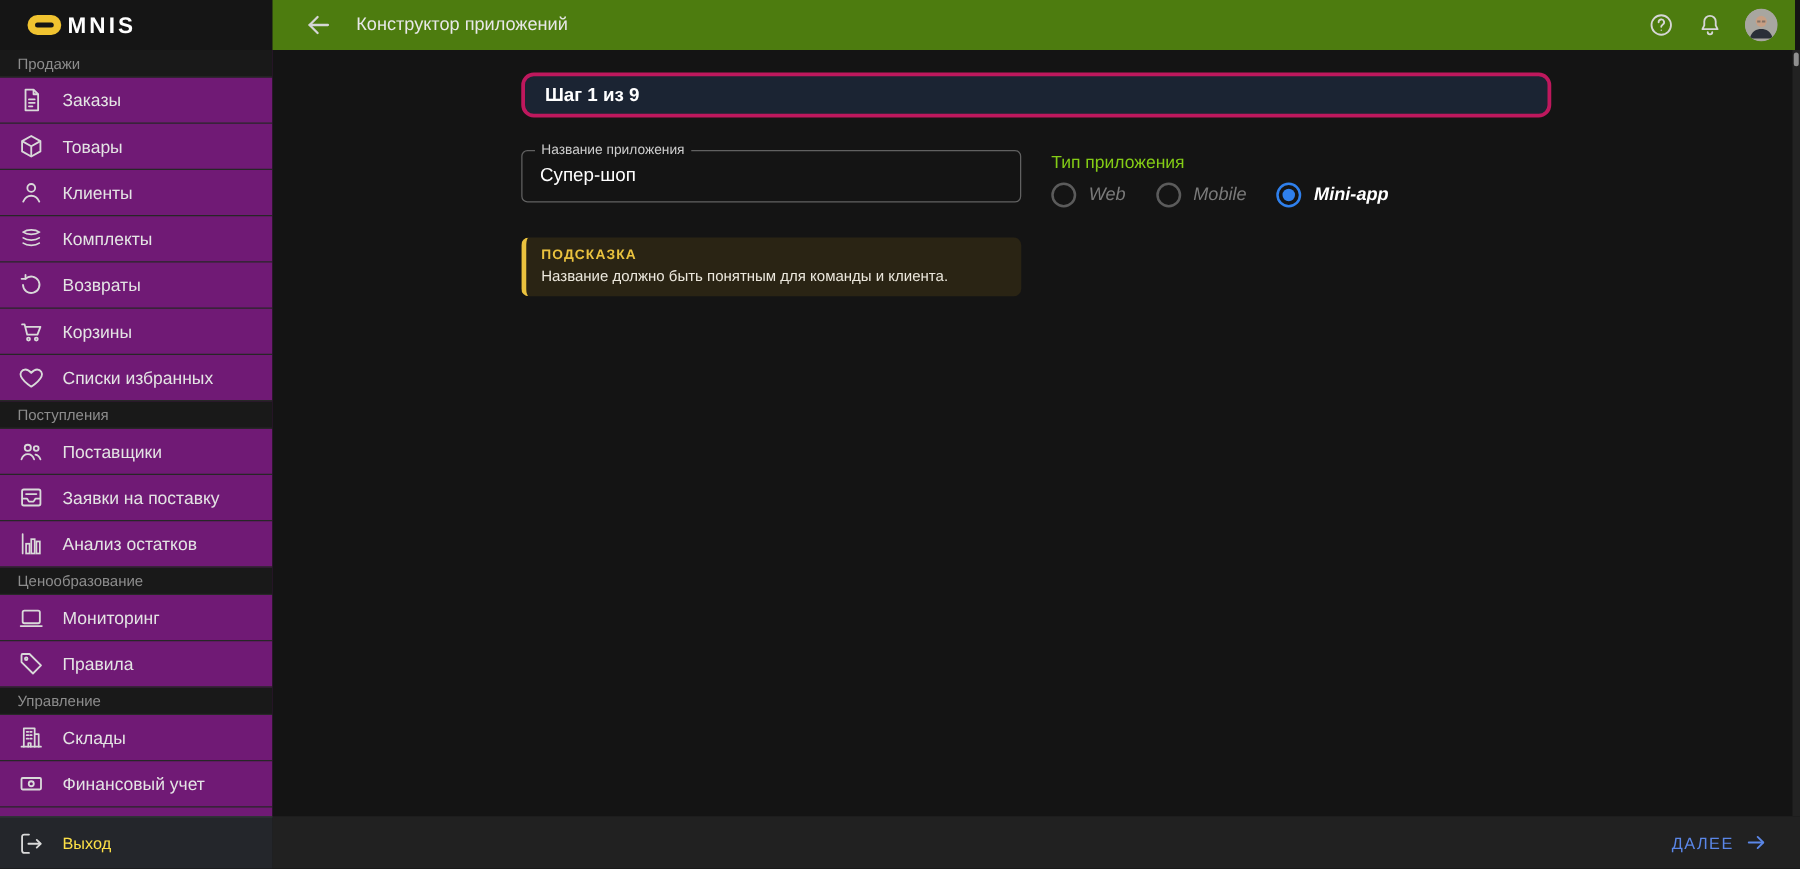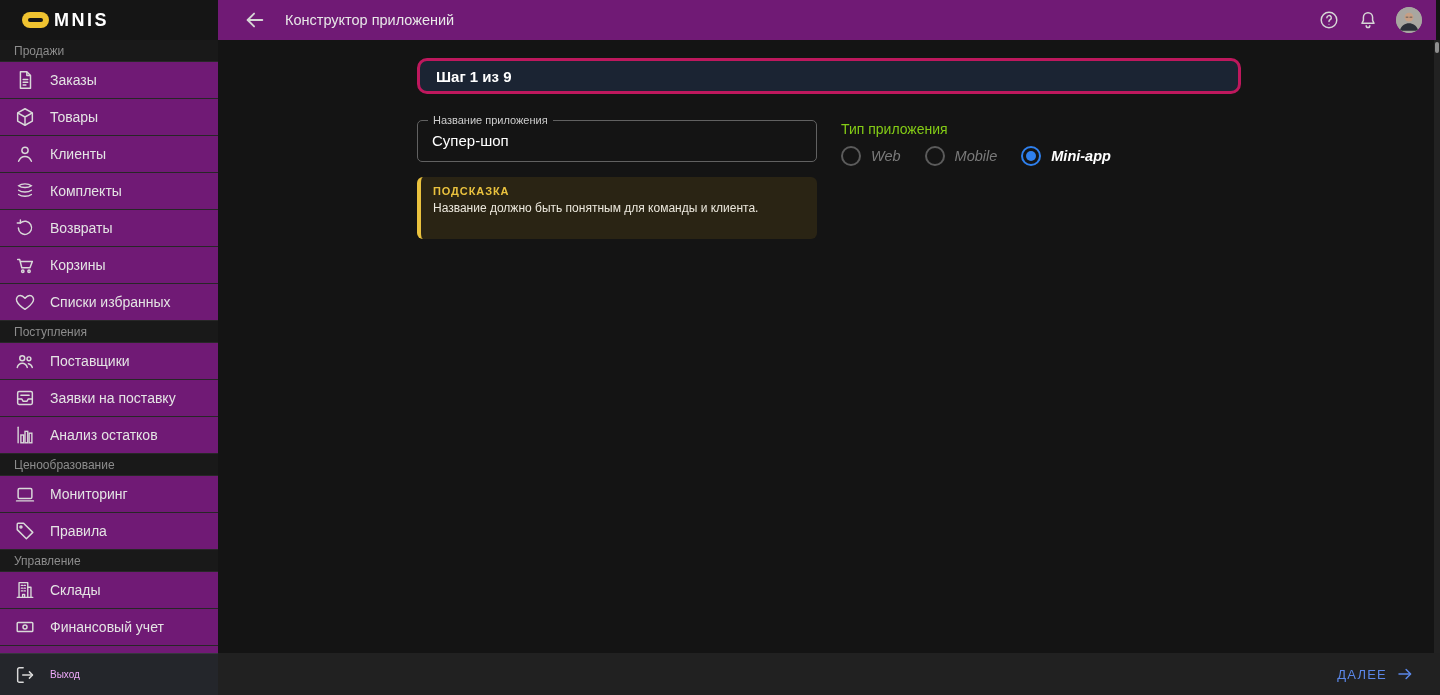--- a/index.html
+++ b/index.html
@@ -15,7 +15,7 @@
   
   .topbar {
     position:absolute; top:0; left:0; right:4px; height:40px;
-    display:flex; align-items:stretch; background:#701a75; z-index:5;
+    display:flex; align-items:stretch; background:#4d7c0f; z-index:5;
   }
   .logo-zone {
     width:218px; min-width:218px; background:#151515;

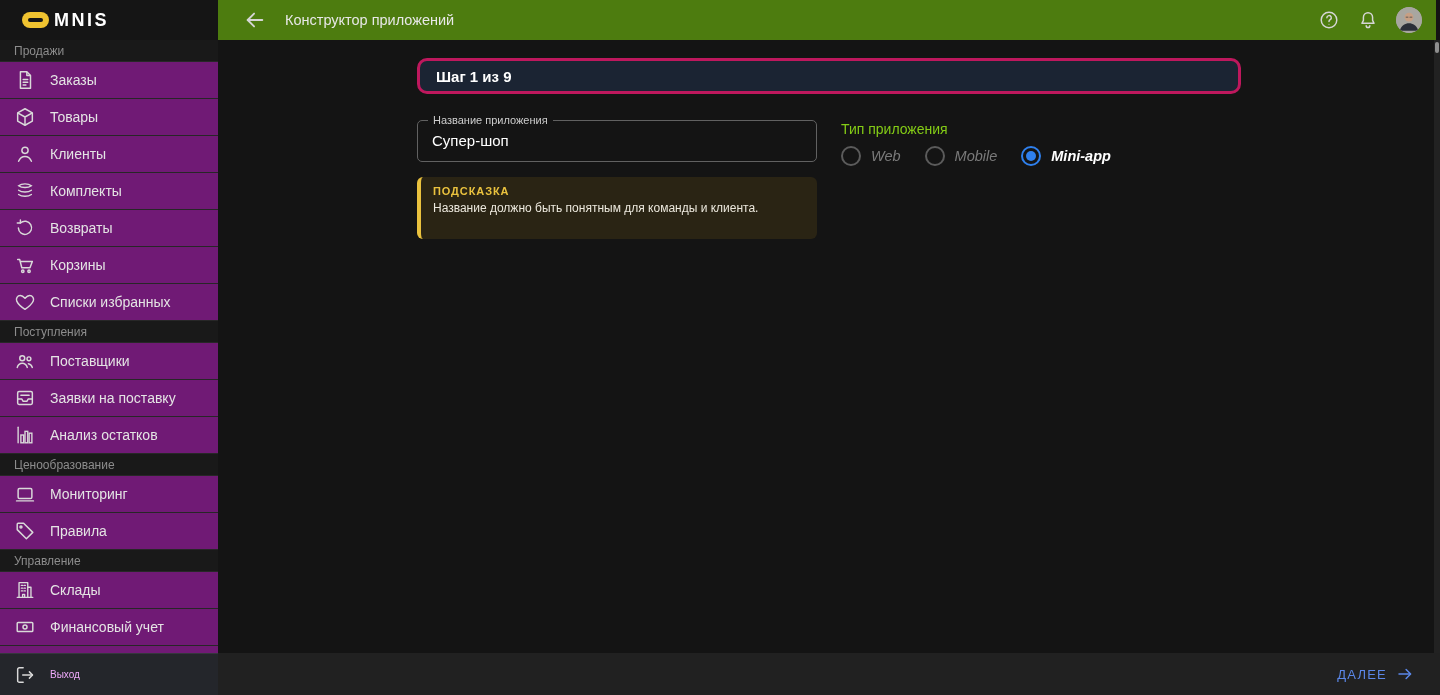--- a/index.html
+++ b/index.html
@@ -102,8 +102,8 @@
     padding:11px 14px 0; font-size:15px; color:#ffffff;
   }
   .hint-box {
-    margin-top:15px; width:400px; background:#2a2414;
-    border-left:4px solid #eac23e; border-radius:6px; padding:8px 12px 24px;
+    margin-top:28px; width:400px; background:#2a2414;
+    border-left:4px solid #eac23e; border-radius:6px; padding:8px 12px 9px;
   }
   .hint-title {
     font-size:11px; font-weight:bold; color:#eac23e; letter-spacing:0.9px;

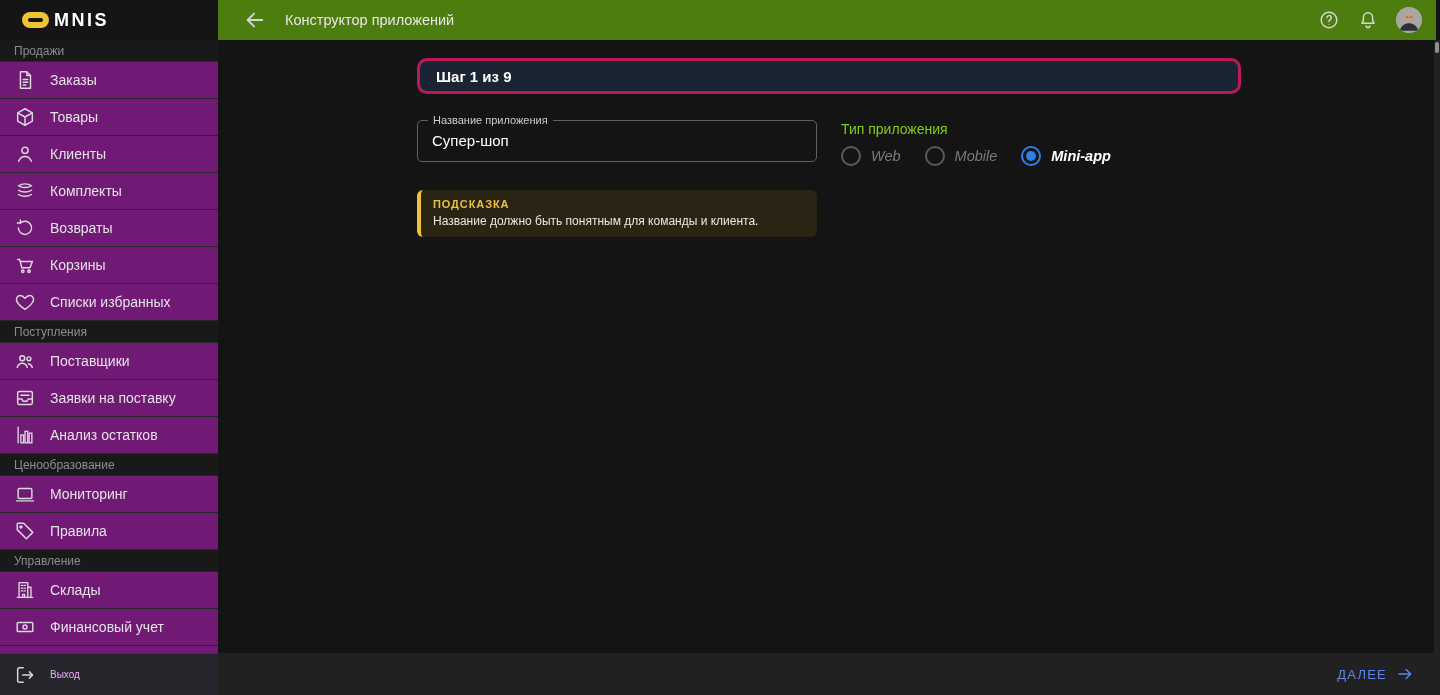--- a/index.html
+++ b/index.html
@@ -72,7 +72,7 @@
     display:flex; align-items:center; padding-left:14px; gap:14px; cursor:pointer;
   }
   .sidebar-footer .sb-icon { width:22px; height:22px; color:#d9d9d9; }
-  .sidebar-footer .sb-label { font-size:10px; color:#f0abfc; }
+  .sidebar-footer .sb-label { font-size:13px; color:#fde047; }
 
   
   .content {

